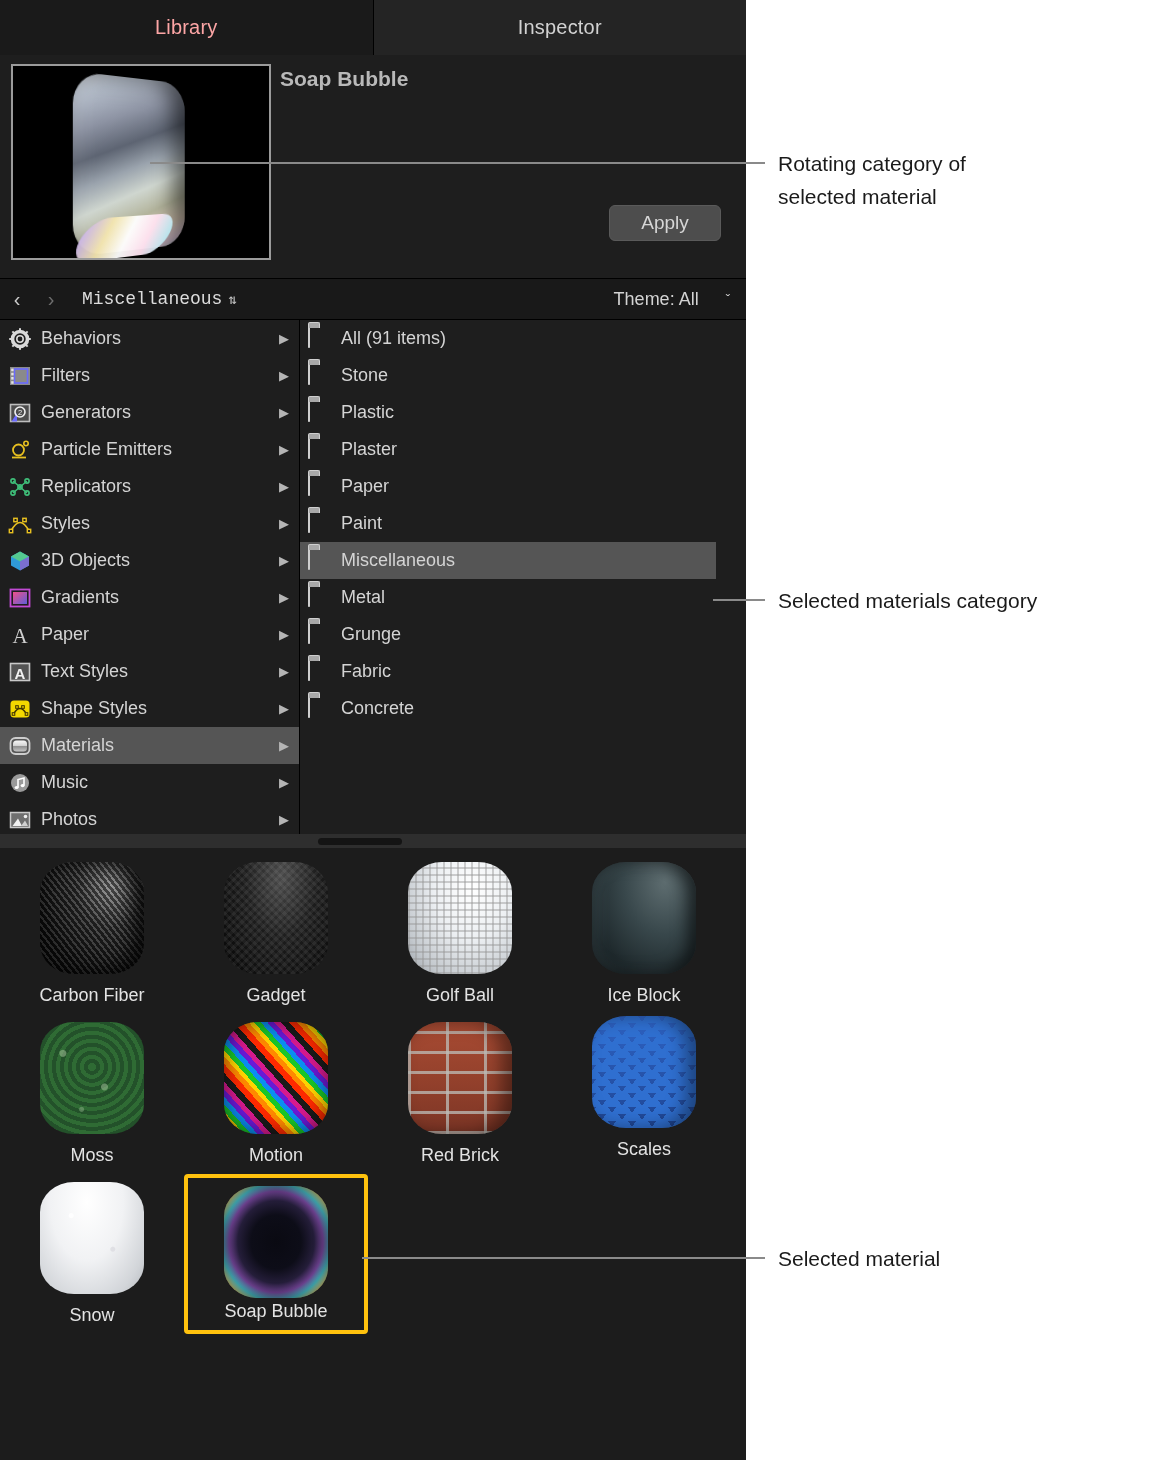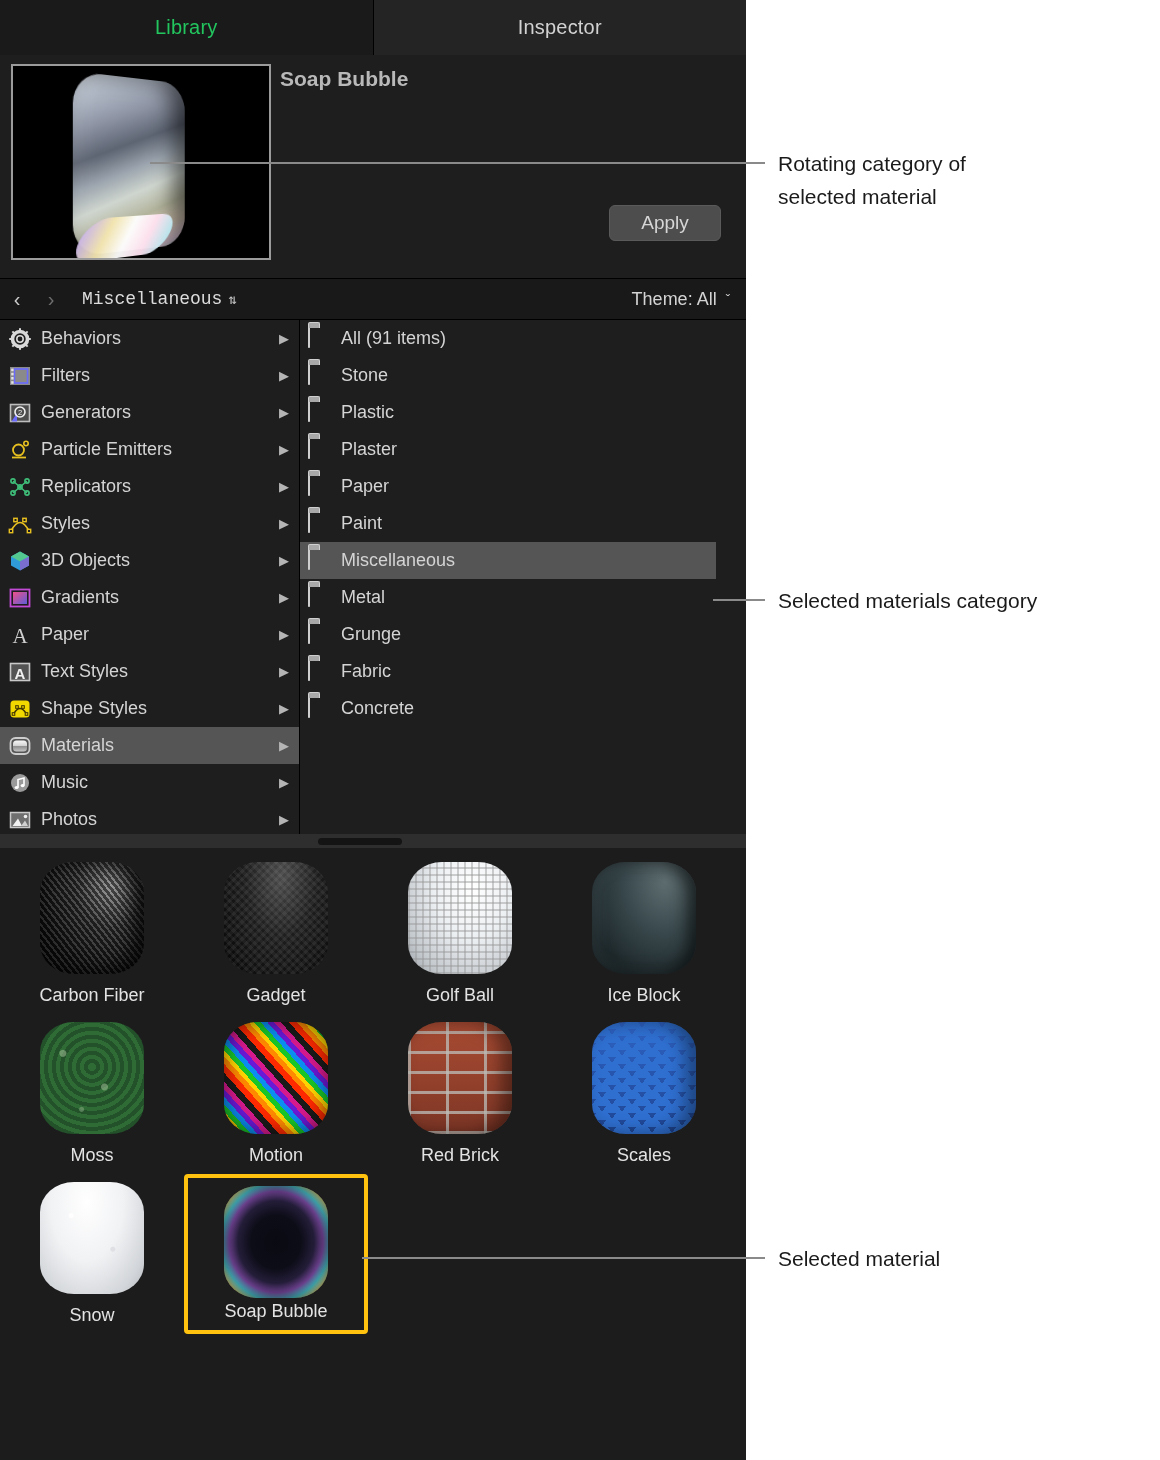--- a/index.html
+++ b/index.html
@@ -23,7 +23,7 @@
     flex:1; display:flex; align-items:center; justify-content:center;
     font-size:20px; letter-spacing:.2px;
   }
-  .tab.active { background:#1a1a1a; color:#22c55e; }
+  .tab.active { background:#1a1a1a; color:#fca5a5; }
   .tab.inactive { background:#242424; color:#d2d2d2; border-left:1px solid #000; }
 
   

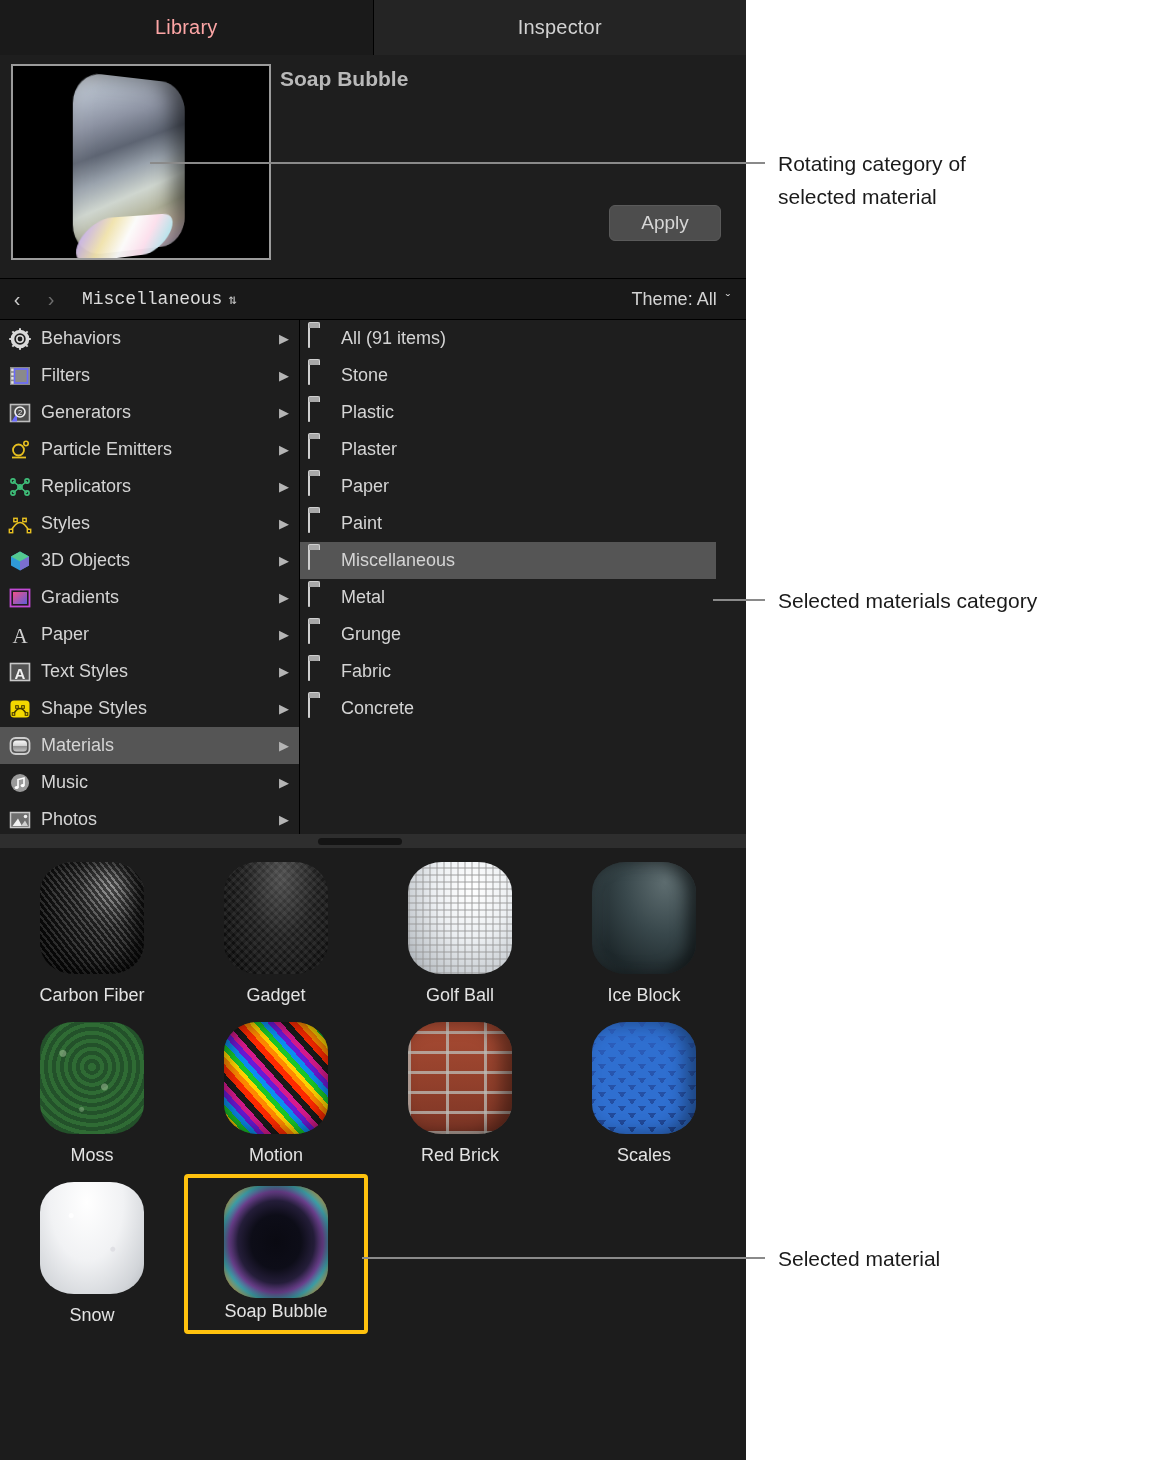--- a/index.html
+++ b/index.html
@@ -70,7 +70,7 @@
   .navarrow.dim { color:#6e6e6e; }
   #crumb { margin-left:14px; color:#dcdcdc; font-size:18px;font-family:Liberation Mono, monospace; }
   #crumbSort { color:#c5c5c5; font-size:14px; margin-left:6px; }
-  #themeBox { margin-left:auto; margin-right:16px; color:#d3d3d3; font-size:18px; display:flex; align-items:center; gap:9px; }
+  #themeBox { margin-left:auto; margin-right:16px; color:#d3d3d3; font-size:18px; display:flex; align-items:center; gap:27px; }
   #themeChevron { font-size:13px; }
 
   

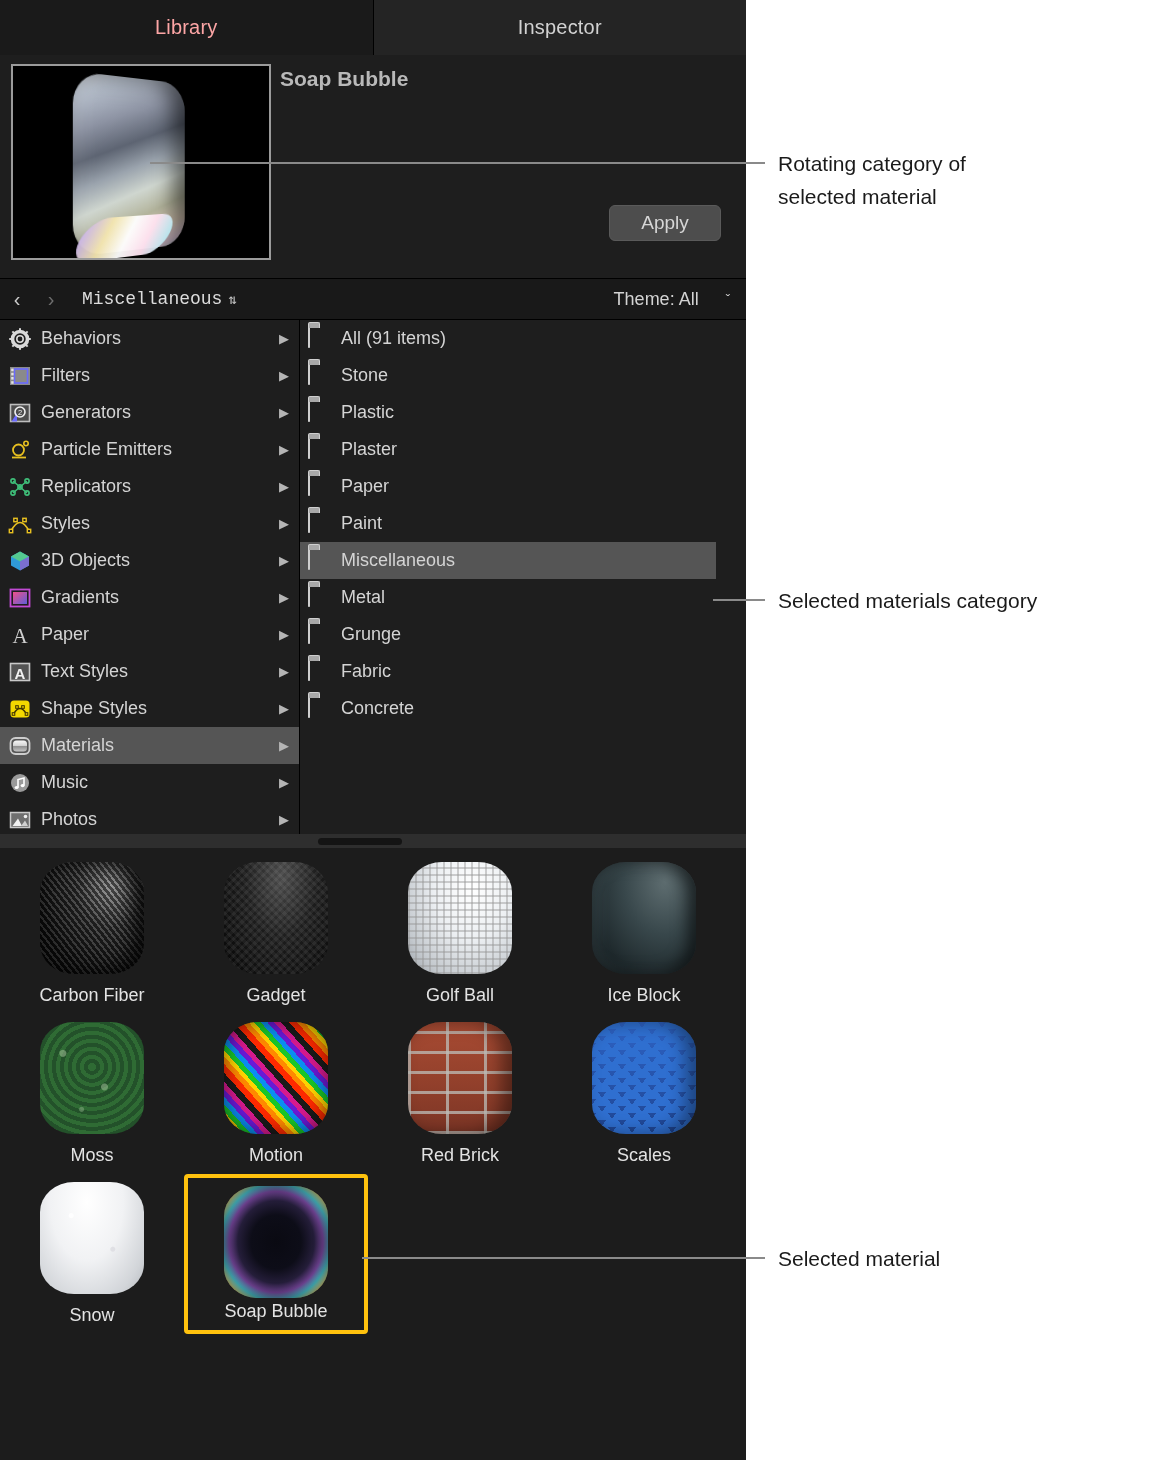--- a/index.html
+++ b/index.html
@@ -469,7 +469,7 @@
         <div class="thumb m-brick"></div>
         <div class="cap">Red Brick</div>
       </div>
-      <div class="cell" style="left: 552px; top: 166px; text-decoration: underline;">
+      <div class="cell" style="left: 552px; top: 160px; text-decoration: underline;">
         <div class="thumb m-scales"></div>
         <div class="cap">Scales</div>
       </div>

